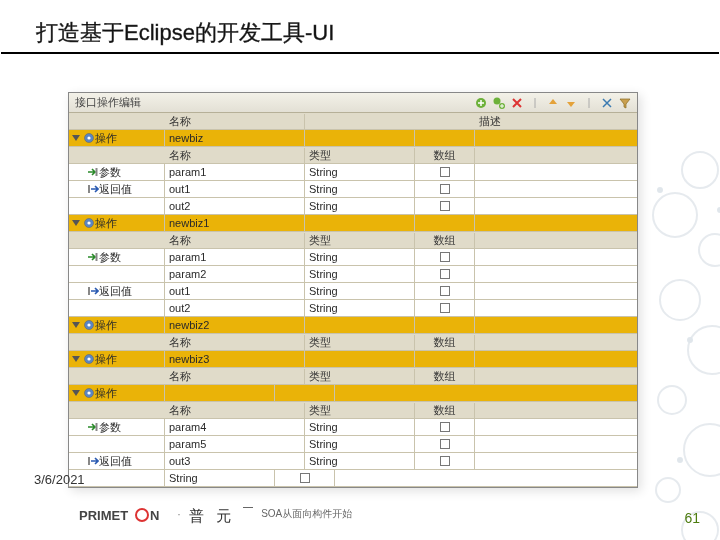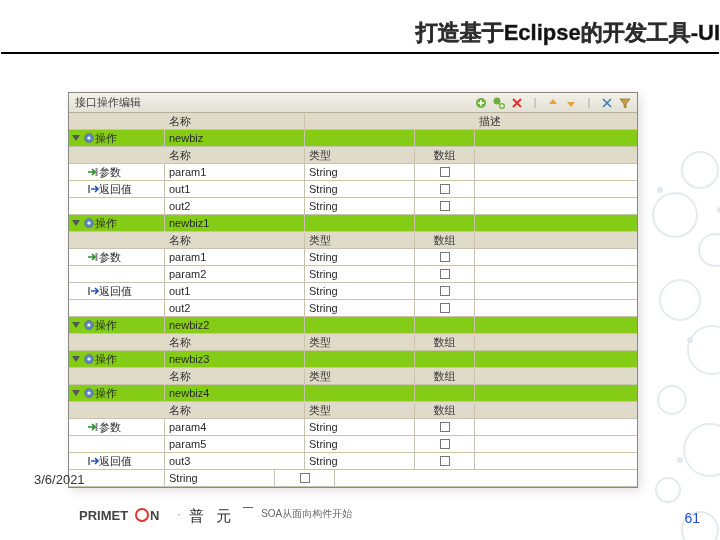--- a/index.html
+++ b/index.html
@@ -21,11 +21,10 @@
   .bg-dots .dot { fill: #a8b8c8; stroke: none; }
   .slide-title {
     font-size: 22px;
-    font-weight: bold;
+    font-weight: normal;
     color: #111;
     -webkit-text-stroke: 0.4px #333;
     padding: 18px 0 0 36px;
-    text-align: right;
   }
   hr.title-rule {
     border: none;

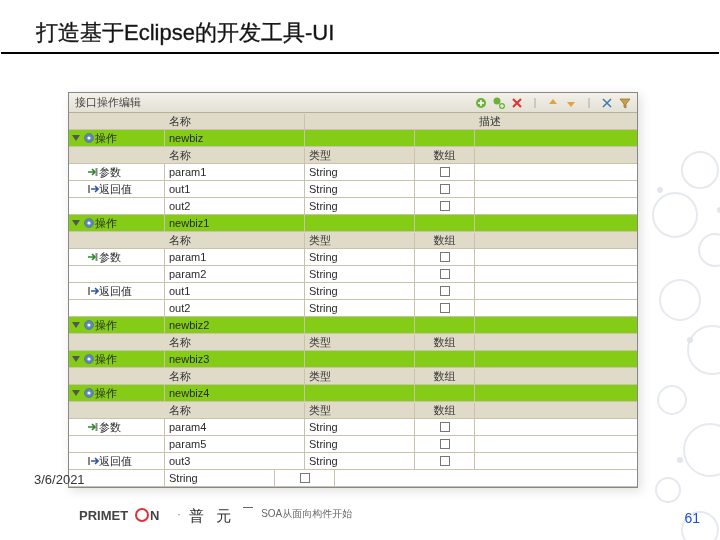--- a/index.html
+++ b/index.html
@@ -60,7 +60,7 @@
 
   .row { display: flex; height: 17px; border-bottom: 1px solid #c9c3ac; background: #fff; }
   .row.hdr { background: #e0dbc9; font-weight: normal; color: #333; align-items: flex-end; }
-  .row.op  { background: #84cc16; }
+  .row.op  { background: #eab308; }
   .cell { border-right: 1px solid #c9c3ac; display: flex; align-items: center; padding: 0 4px; overflow: hidden; white-space: nowrap; }
   .c0 { width: 96px; }
   .c1 { width: 140px; }

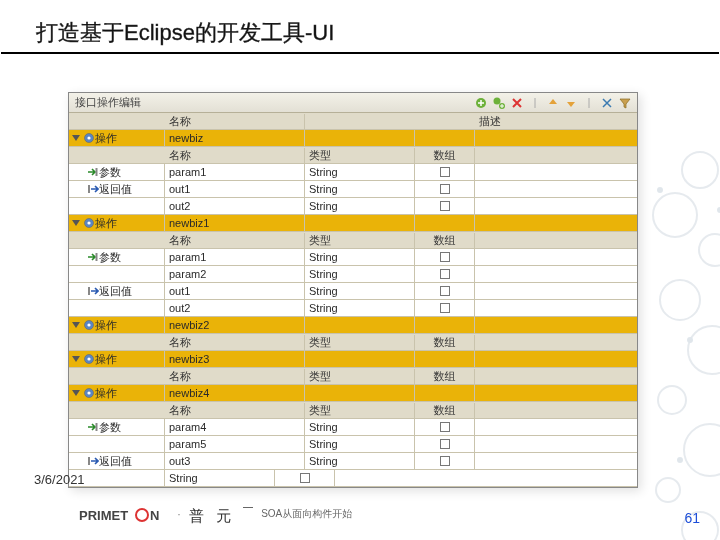--- a/index.html
+++ b/index.html
@@ -376,7 +376,6 @@
           </span>
         <span>操作</span>
         </div>
-      <div class="cell c1">newbiz4</div>
       <div class="cell c2"></div>
         <div class="cell c3"></div>
         <div class="cell c4"></div>

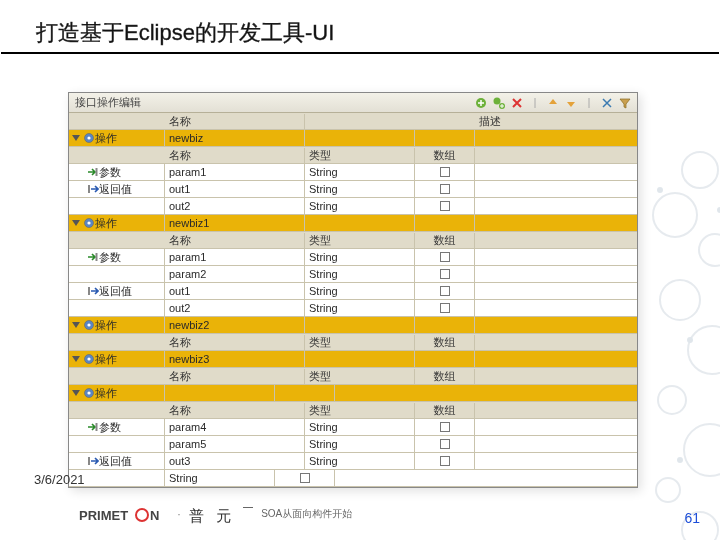--- a/index.html
+++ b/index.html
@@ -91,7 +91,7 @@
   .brand-row { display:flex; align-items:flex-start; gap:8px; font-size:12px; color:#333;margin-left:45px; }
   .brand-name { font-family:"Microsoft YaHei",sans-serif; font-size:15px; letter-spacing:4px; color:#333; }
   .logo-line { width:10px; height:1px; background:#666; }
-  .pagenum { font-size:14px; color:#1d4ed8;margin-left:20px; }
+  .pagenum { font-size:14px; color:#4d7c0f;margin-left:20px; }
 </style>
 </head>
 <body>

